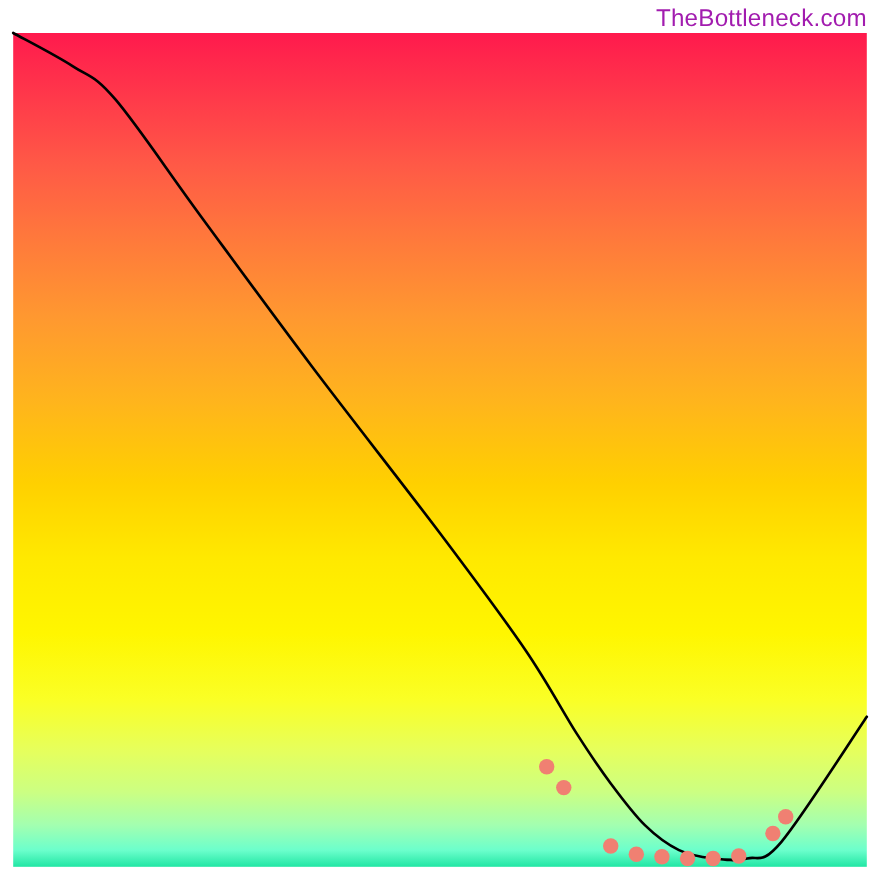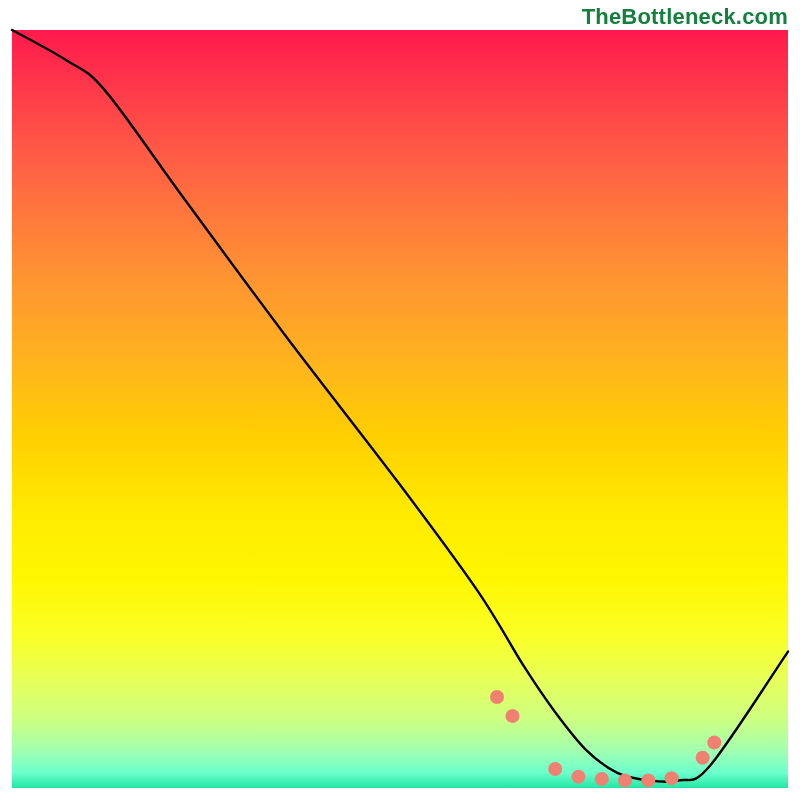--- a/index.html
+++ b/index.html
@@ -46,8 +46,8 @@
     top: 4px;
     right: 12px;
     font-size: 22px;
-    color: #15803d;
-    font-weight: 700;
+    color: #a21caf;
+    font-weight: 400;
     letter-spacing: 0.2px;
   }
   svg.curve {

